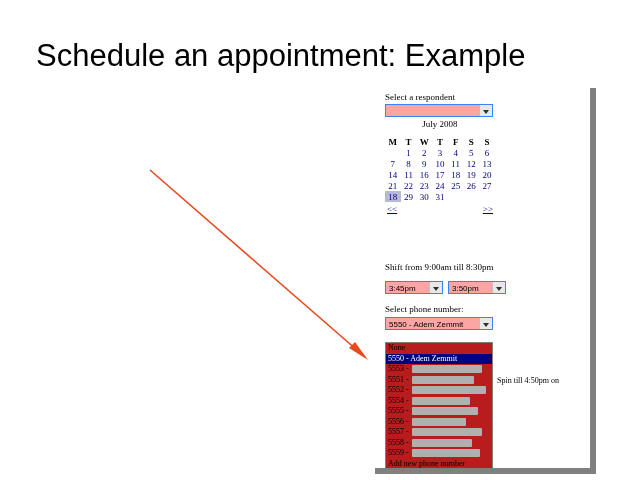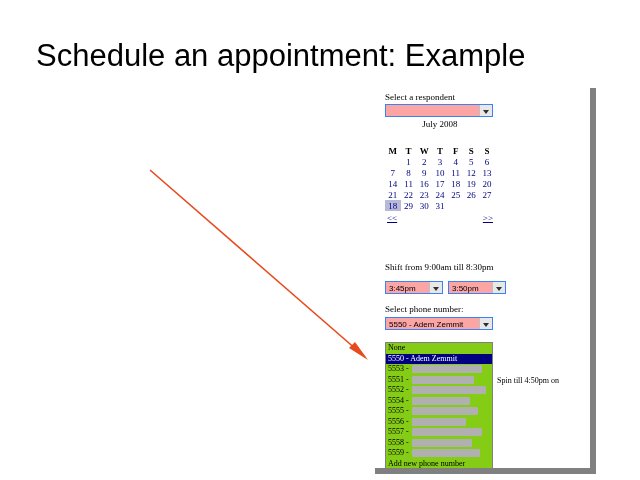--- a/index.html
+++ b/index.html
@@ -130,7 +130,7 @@
     text-align: center;
     color: #000000;
     font-size: 9px;
-    margin-bottom: 16px;
+    margin-bottom: 7px;
   }
   .cal table {
     border-collapse: collapse;

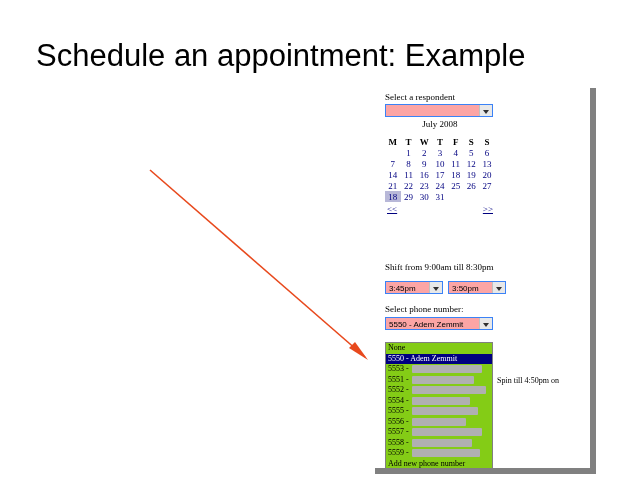--- a/index.html
+++ b/index.html
@@ -187,7 +187,7 @@
     top: 254px;
     width: 108px;
     border: 1px solid #808080;
-    background: #84cc16;
+    background: #b91c1c;
     box-sizing: border-box;
   }
   .dd-item {

